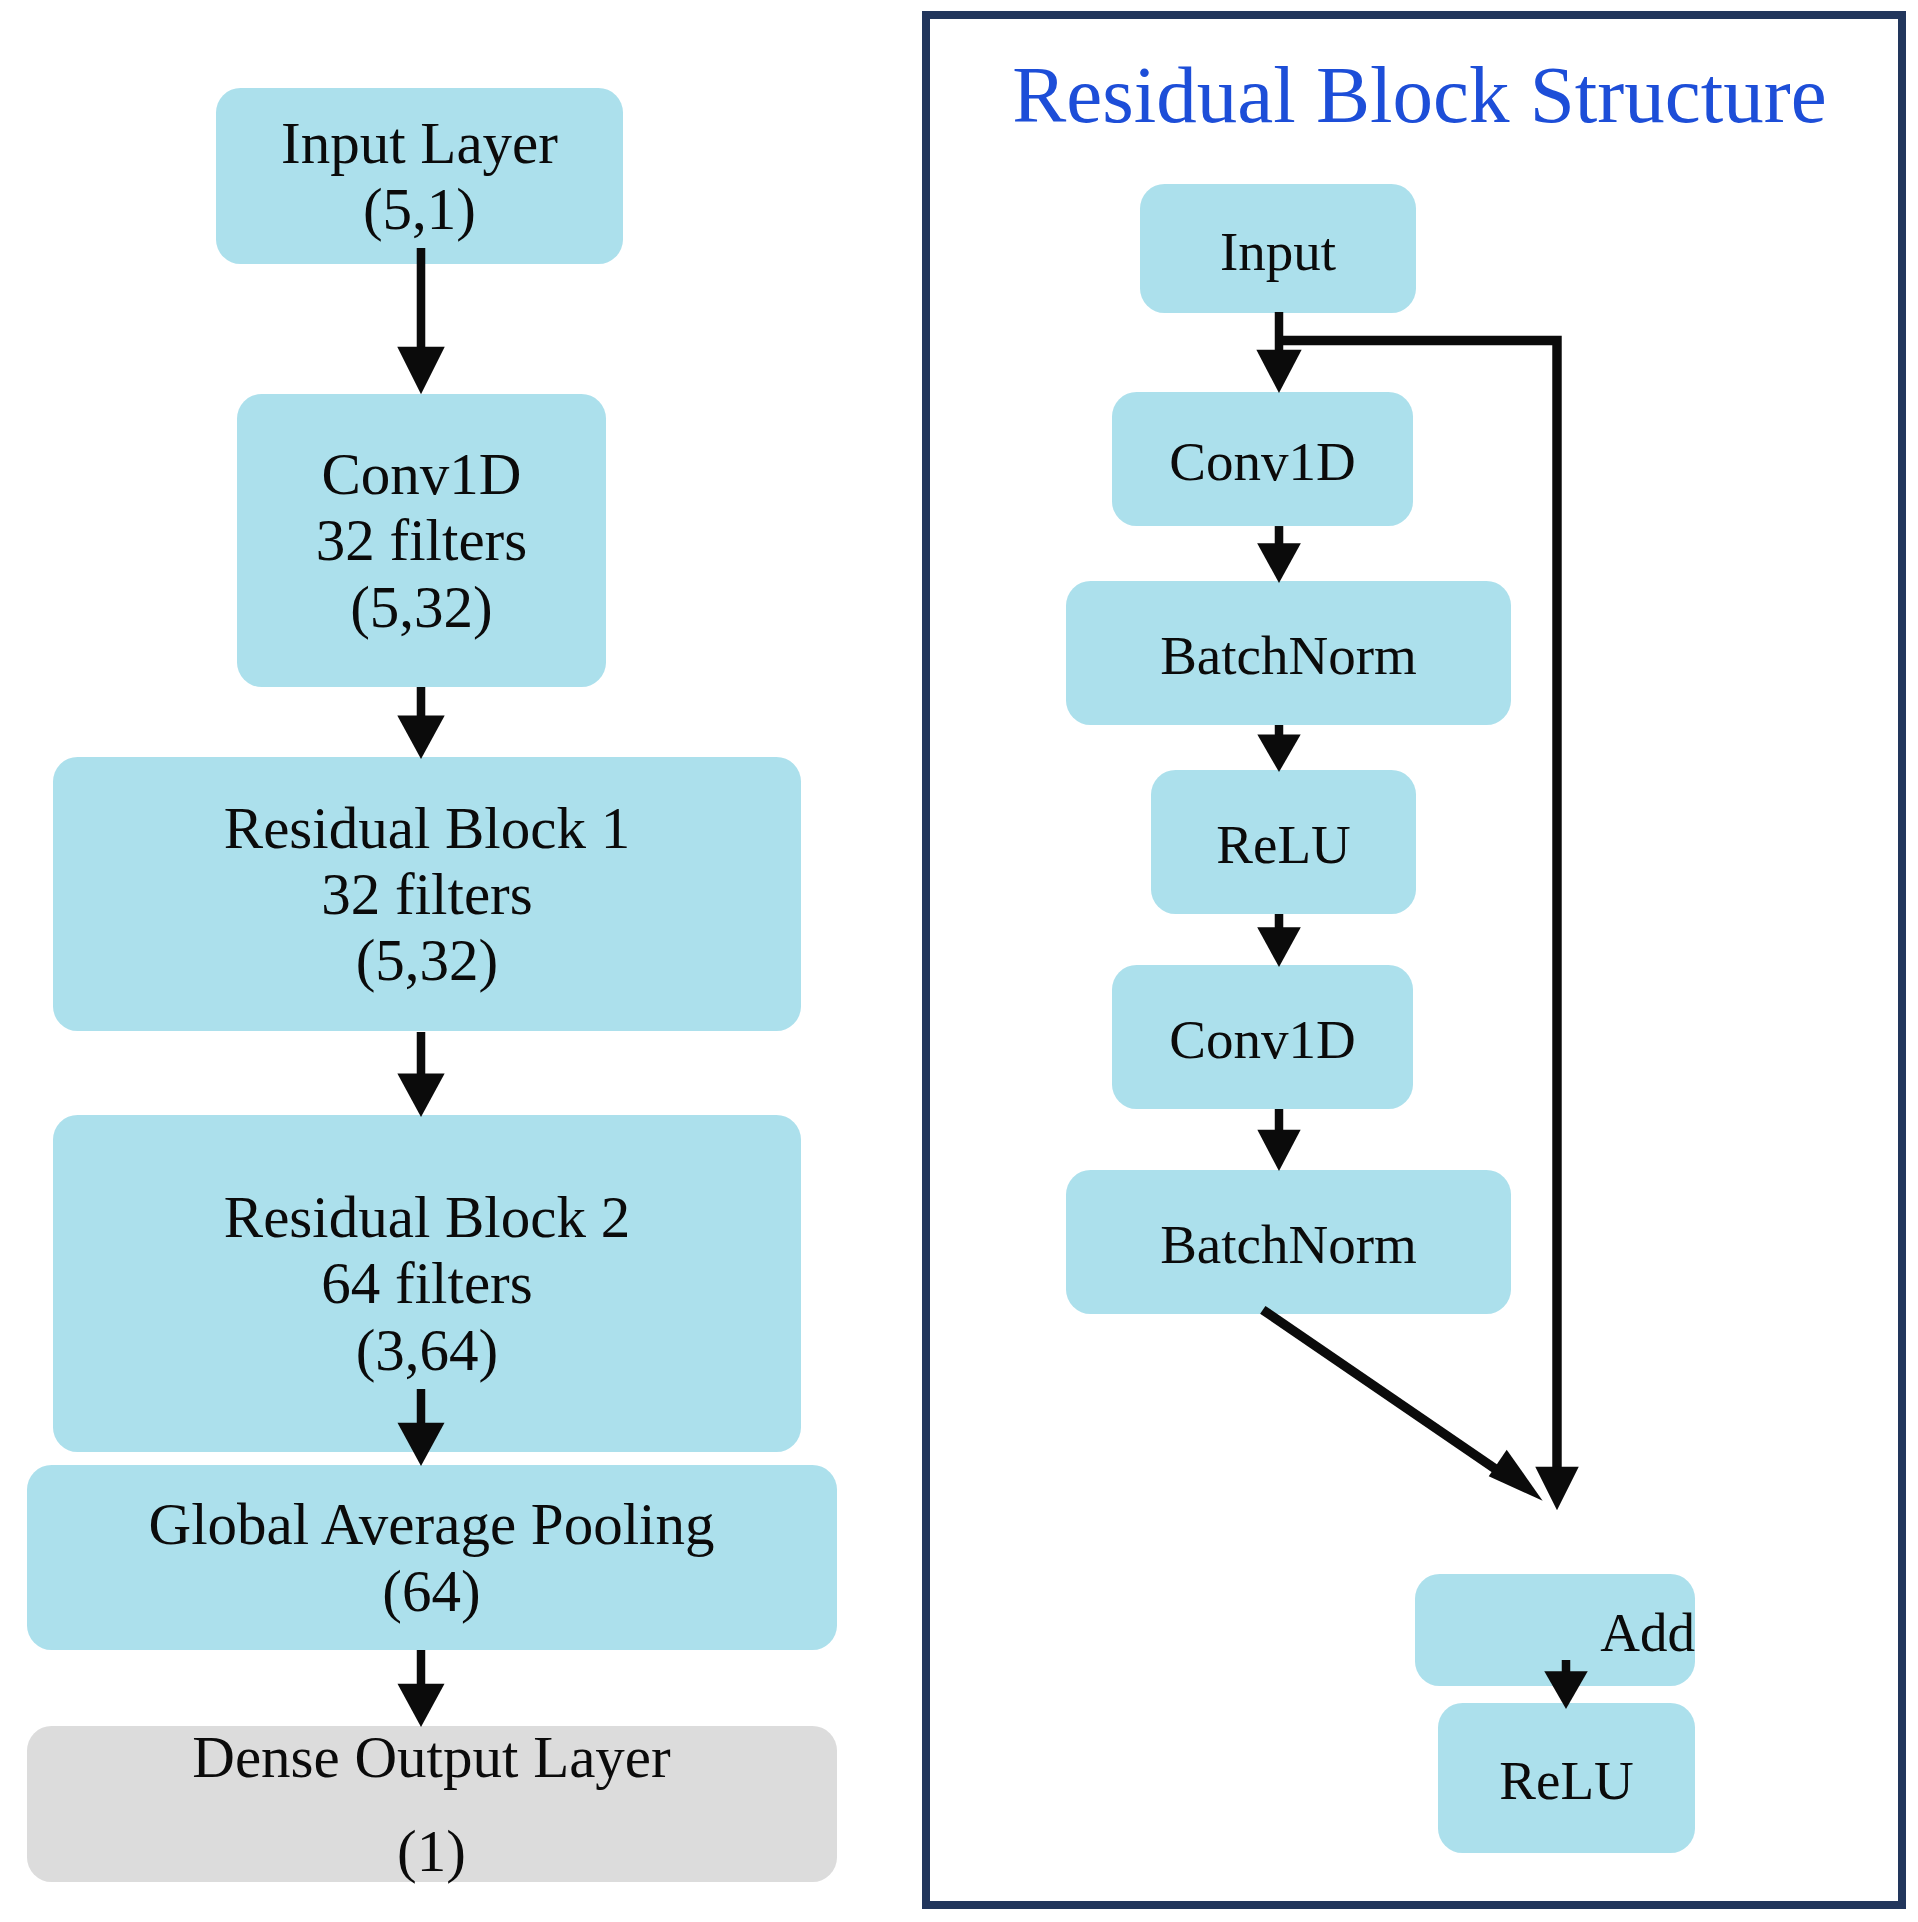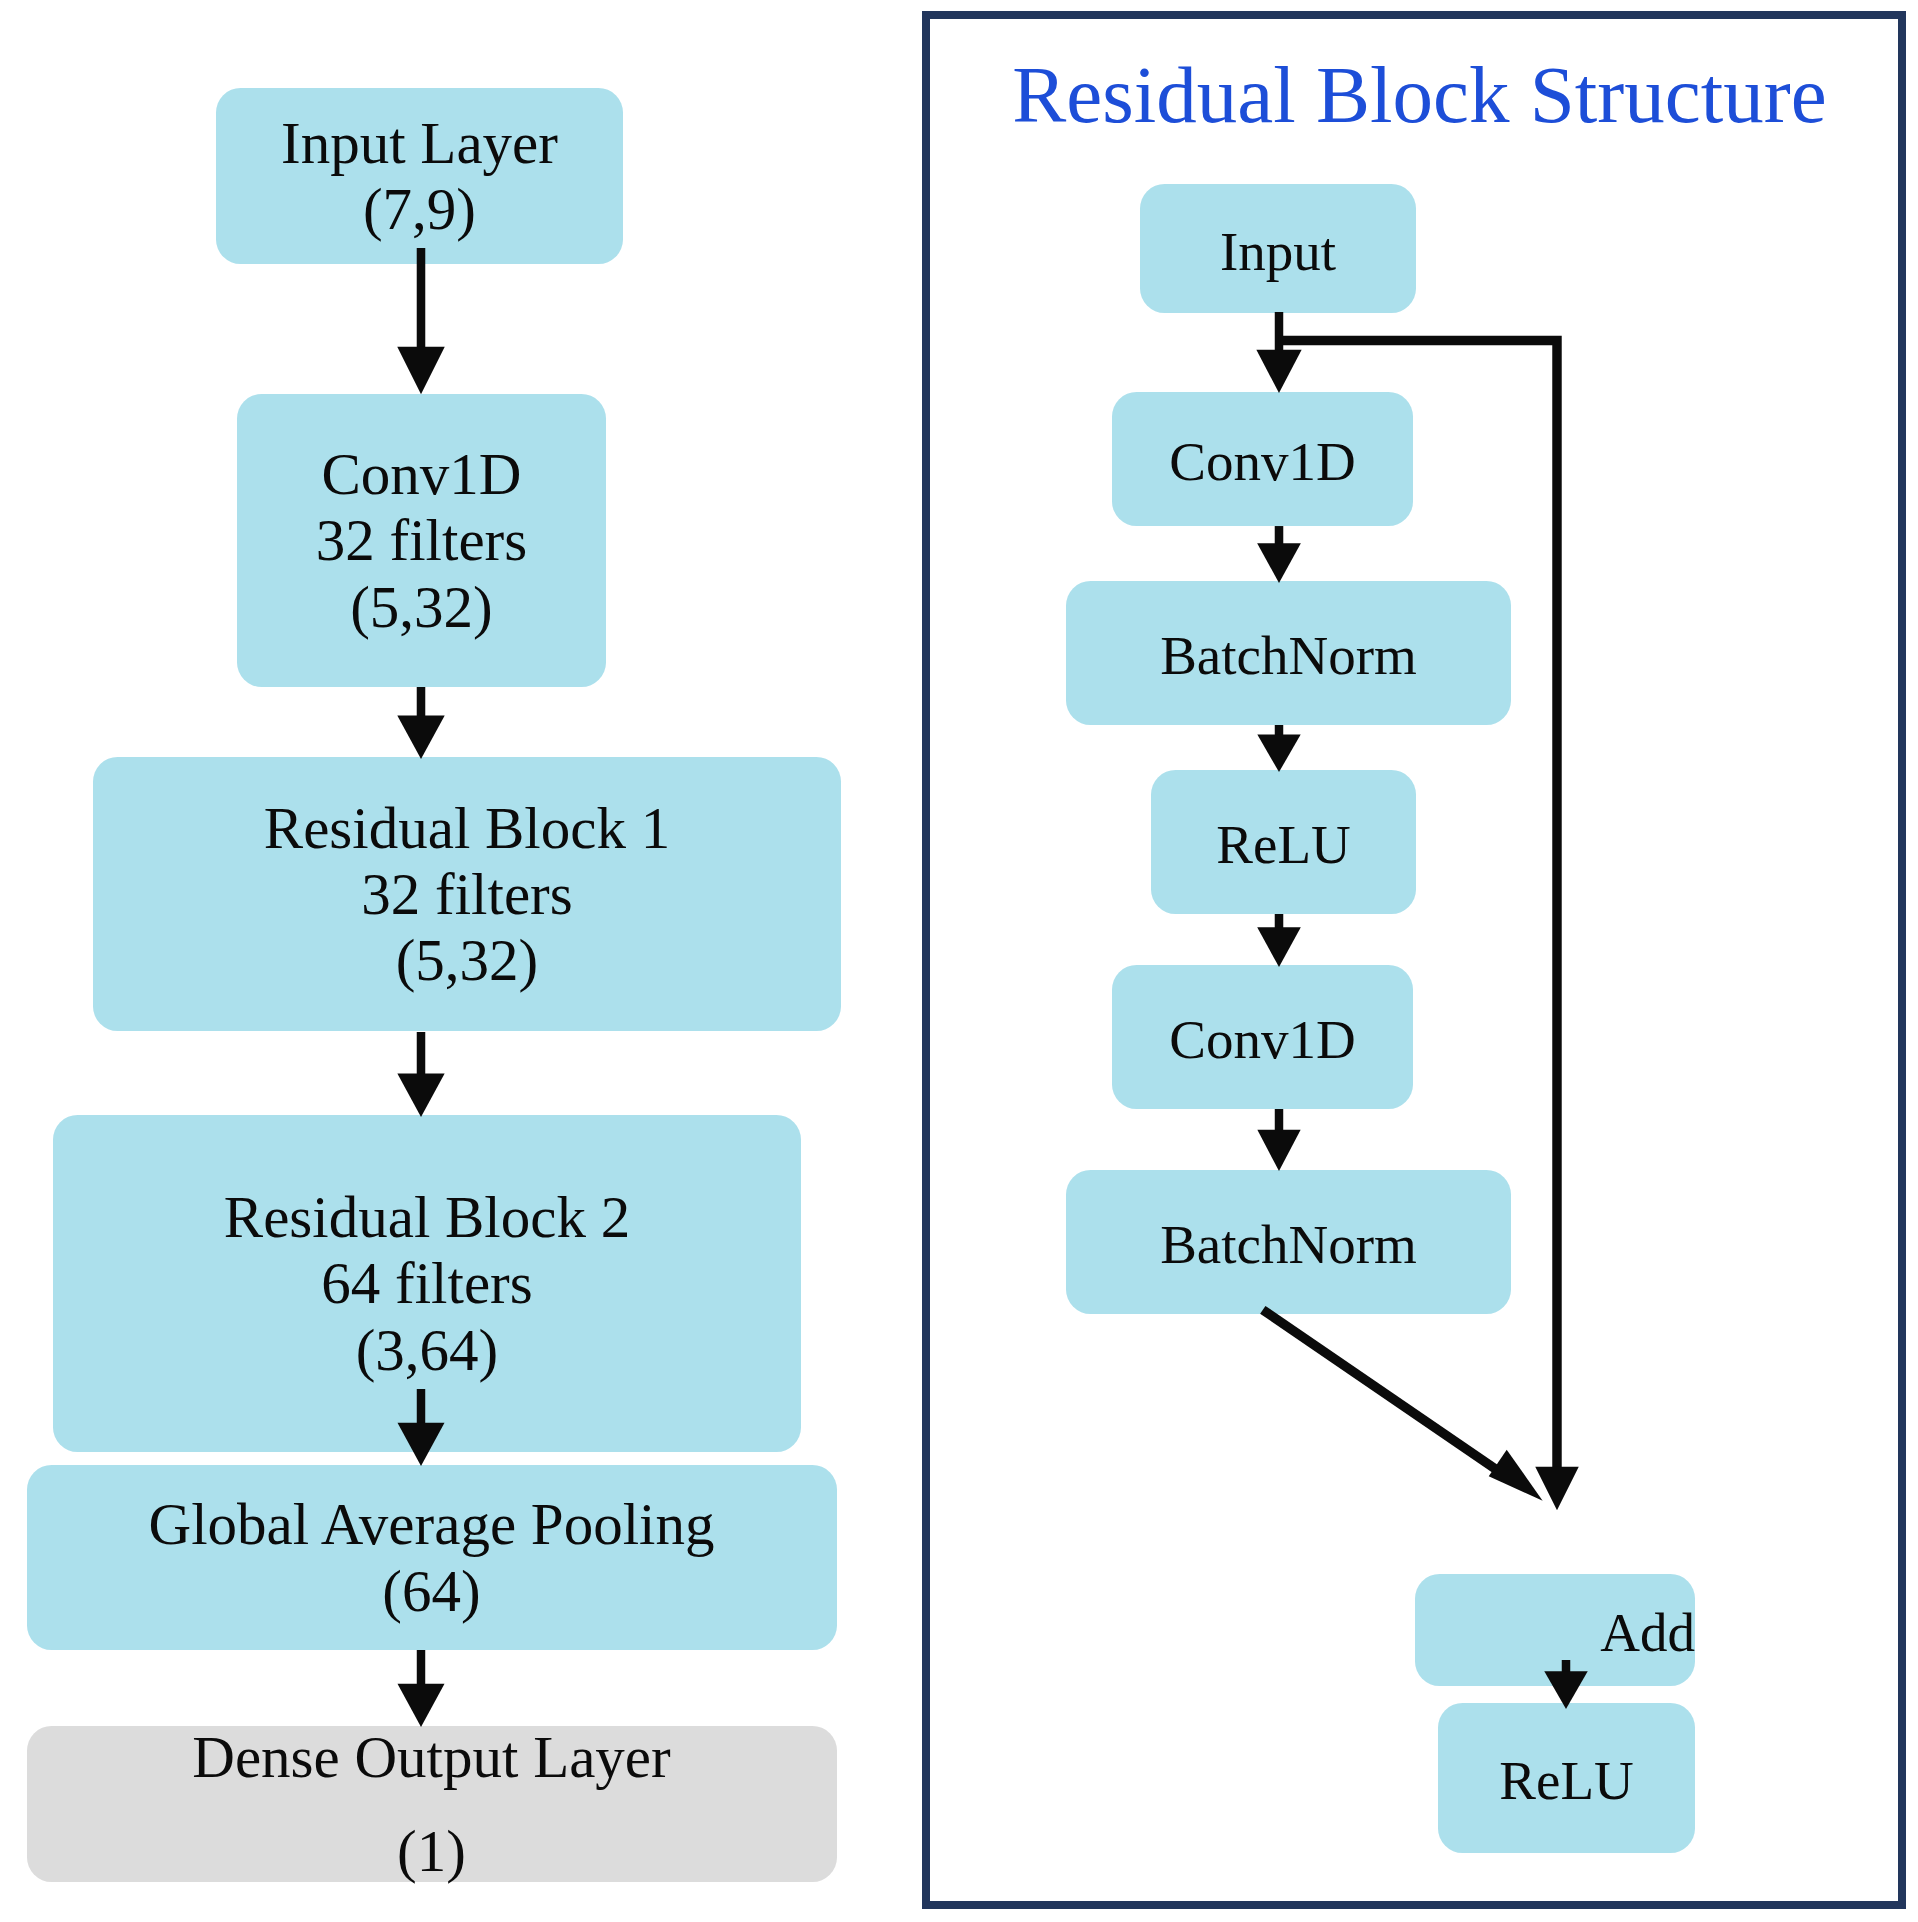--- a/index.html
+++ b/index.html
@@ -63,7 +63,7 @@
 
     <div class="node blue" style="left:216px; top:72px; width:407px; height:176px;margin-top:16px;">
       <span class="ln">Input Layer</span>
-      <span class="ln">(7,9)</span>
+      <span class="ln">(5,1)</span>
     </div>
 
     <div class="node blue" style="left:237px; top:394px; width:369px; height:293px;">

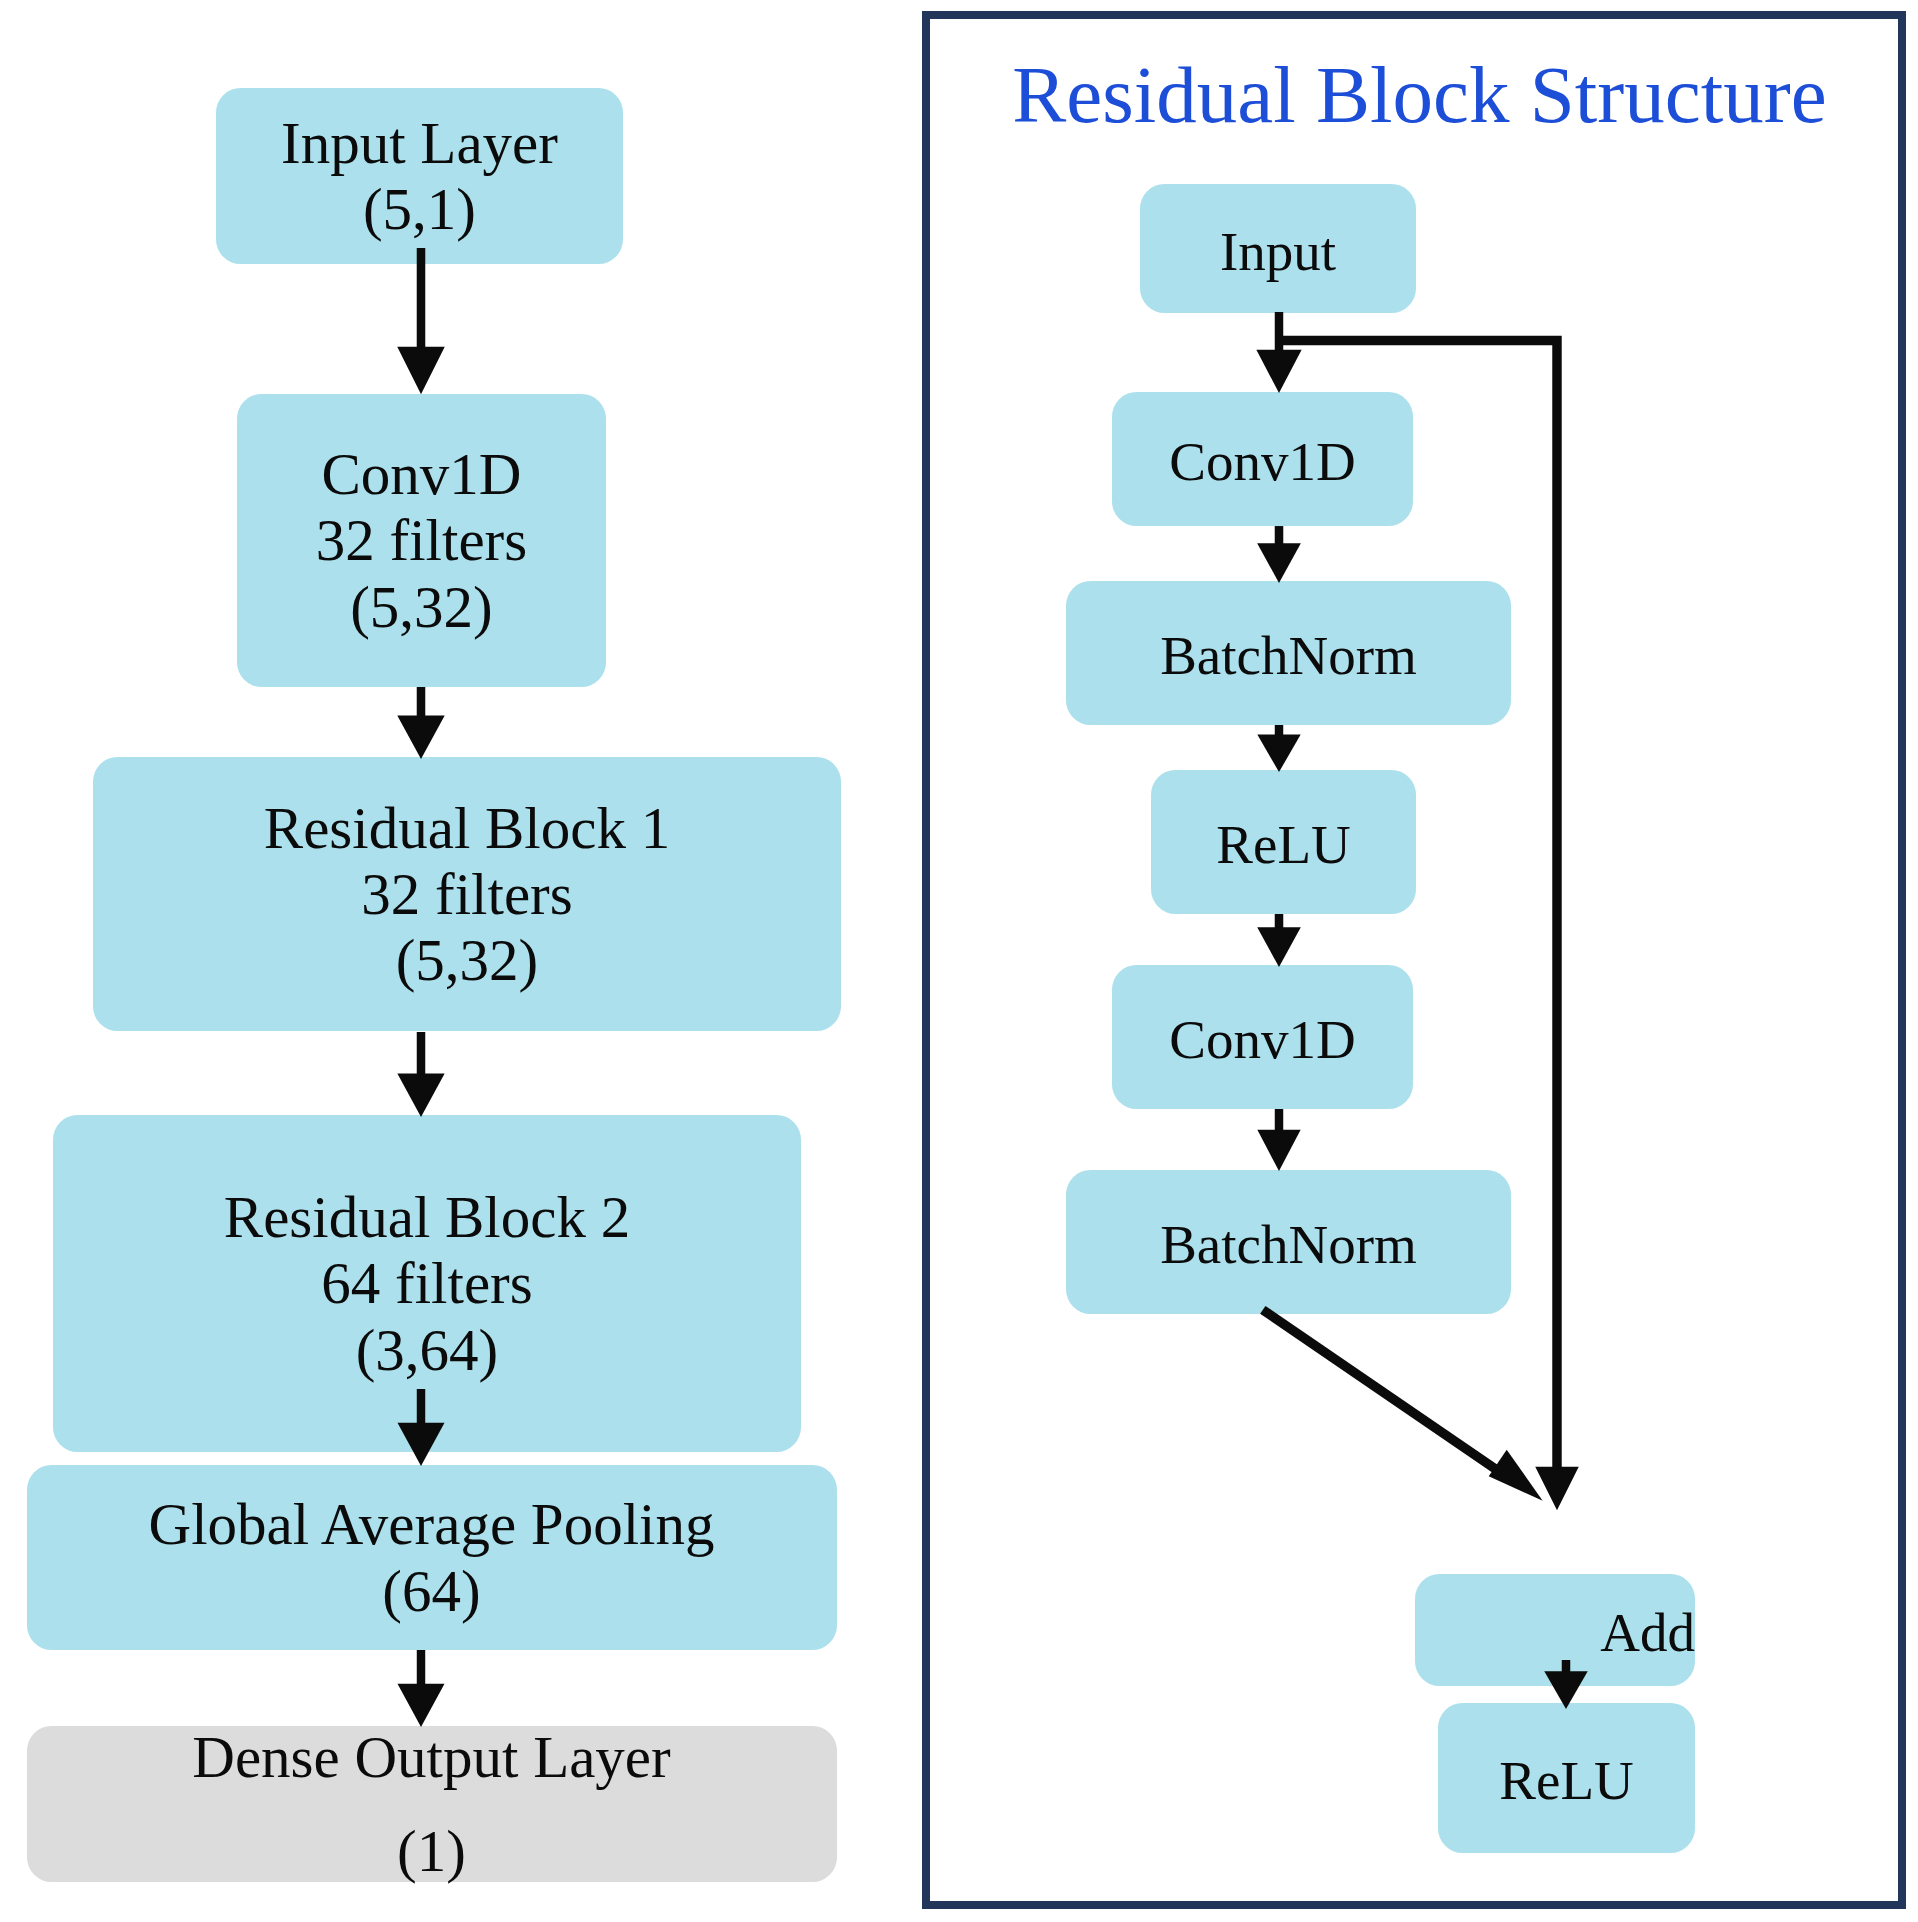--- a/index.html
+++ b/index.html
@@ -72,7 +72,7 @@
       <span class="ln">(5,32)</span>
     </div>
 
-    <div class="node blue" style="left:53px; top:757px; width:748px; height:274px;margin-left:40px;">
+    <div class="node blue" style="left:53px; top:757px; width:748px; height:274px;">
       <span class="ln">Residual Block 1</span>
       <span class="ln">32 filters</span>
       <span class="ln">(5,32)</span>

